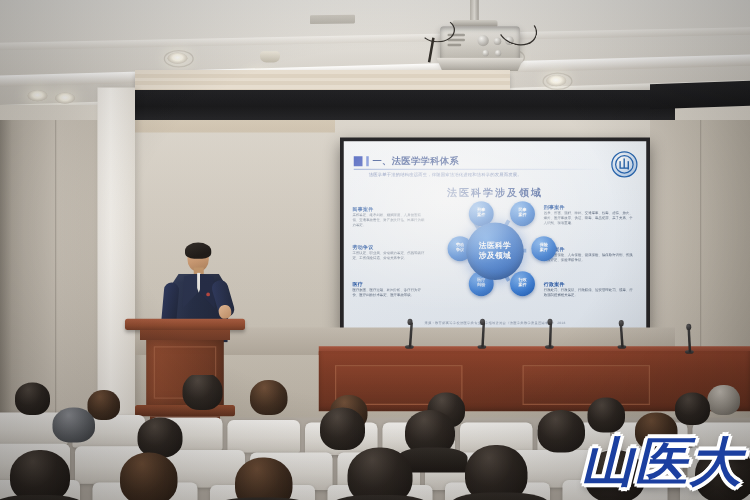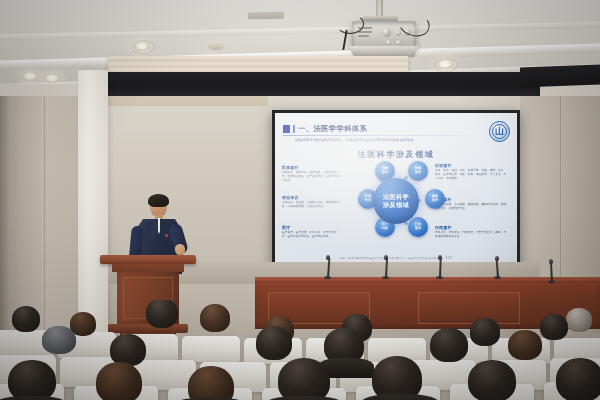--- a/index.html
+++ b/index.html
@@ -458,6 +458,7 @@
   <div id="warmcast" class="abs"></div>
   <div id="vignette" class="abs"></div>
 
+  <div id="watermark" class="abs">山医大</div>
 </div>
 
 </body></html>

